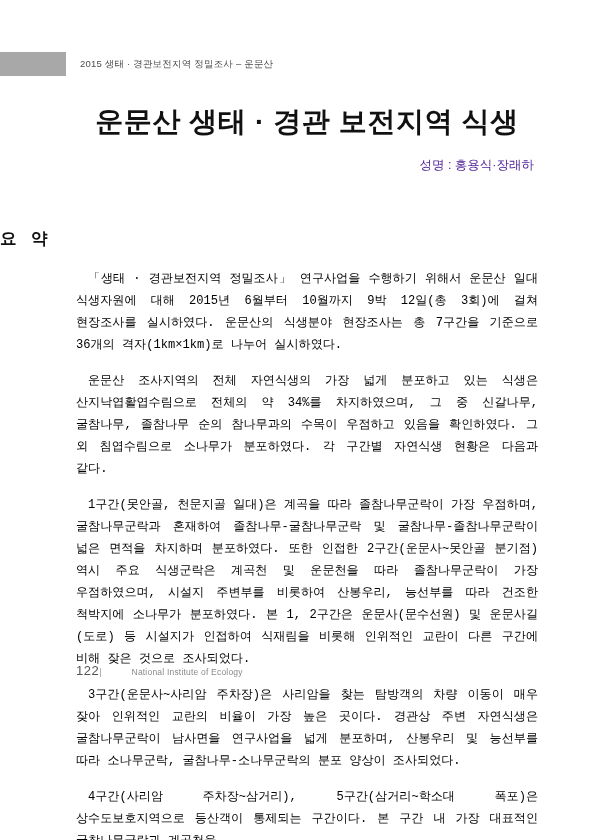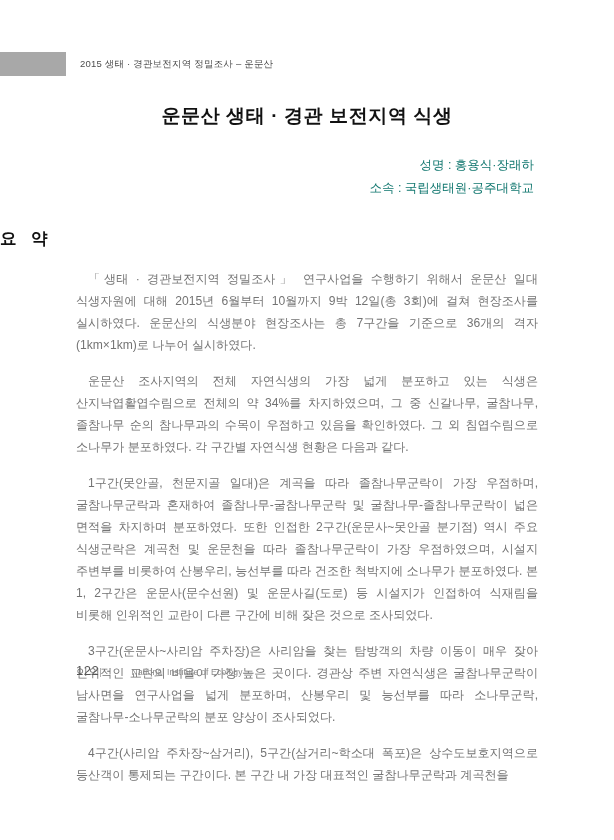--- a/index.html
+++ b/index.html
@@ -56,7 +56,7 @@
     width: 614px;
     text-align: center;
     font-family: "Liberation Sans", sans-serif;
-    font-size: 19px;
+    font-size: 28px;
     font-weight: bold;
     letter-spacing: 0.6px;
     color: #111;

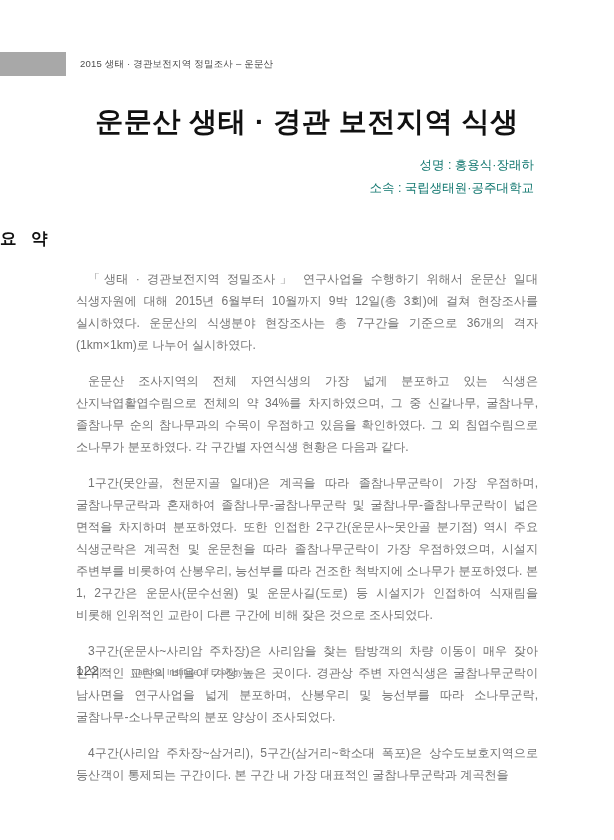--- a/index.html
+++ b/index.html
@@ -73,7 +73,7 @@
     text-align: right;
     font-family: "Liberation Sans", sans-serif;
     font-size: 12.5px;
-    color: #0f766e;
+    color: #4c1d95;
     line-height: 1.85;
   }
   .authors div { white-space: nowrap; }

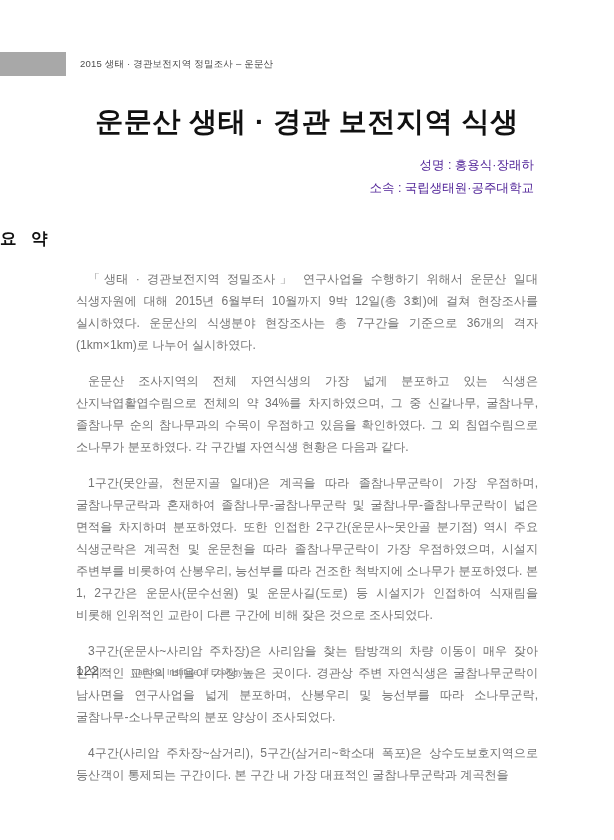--- a/index.html
+++ b/index.html
@@ -153,7 +153,6 @@
 
   <div class="authors">
     <div>성명 : 홍용식·장래하</div>
-    <div>소속 : 국립생태원·공주대학교</div>
   </div>
 
   <div class="abstract-heading">요 약</div>

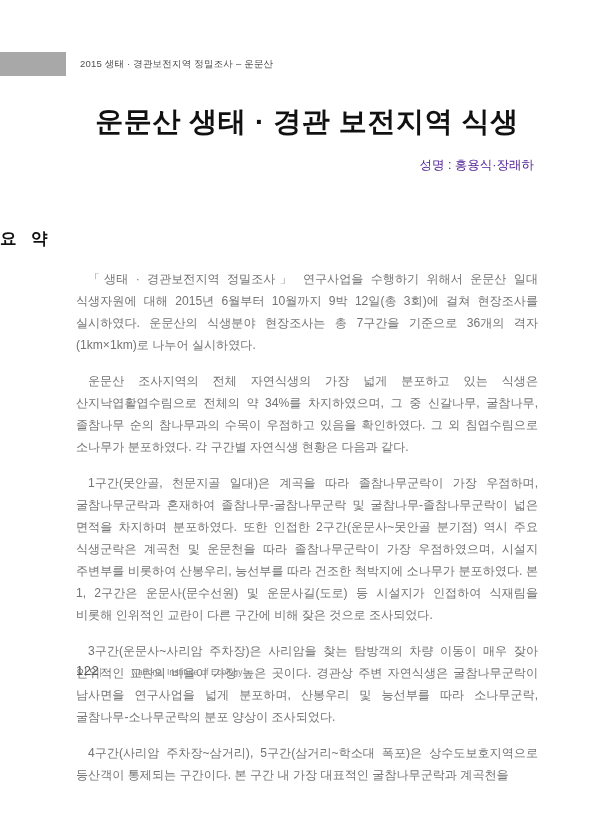--- a/index.html
+++ b/index.html
@@ -100,10 +100,10 @@
     width: 462px;
   }
   .para {
-    font-family: Liberation Sans, sans-serif;
+    font-family: Liberation Mono, monospace;
     font-size: 12.1px;
     line-height: 1.82;
-    color: #737373;
+    color: #000000;
     text-align: justify;
     text-justify: inter-character;
     margin: 0 0 14px 0;

